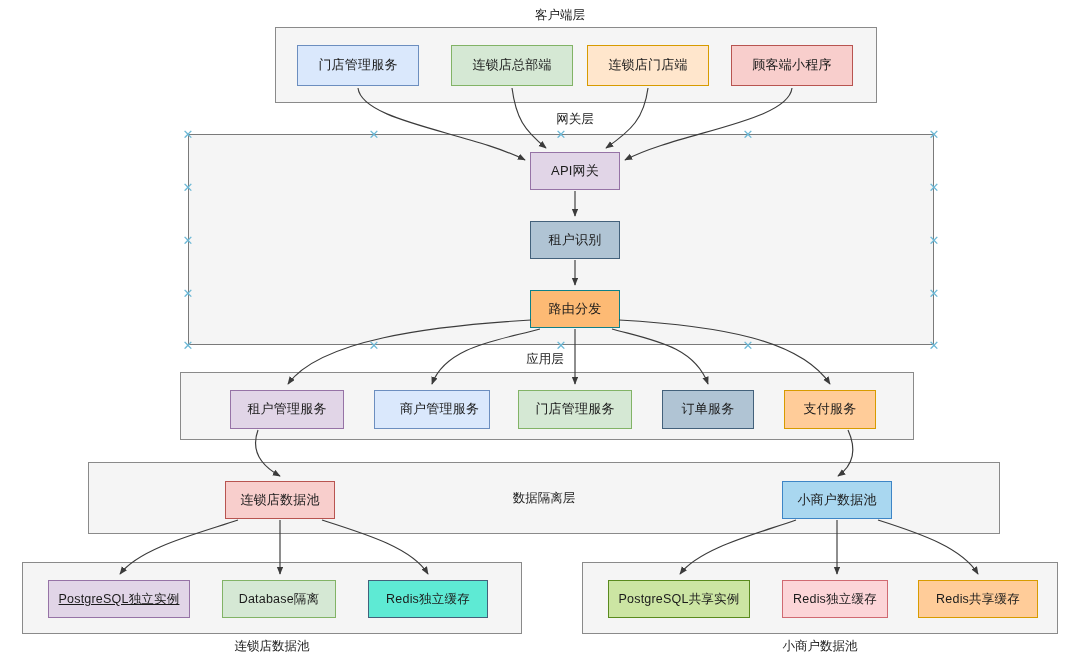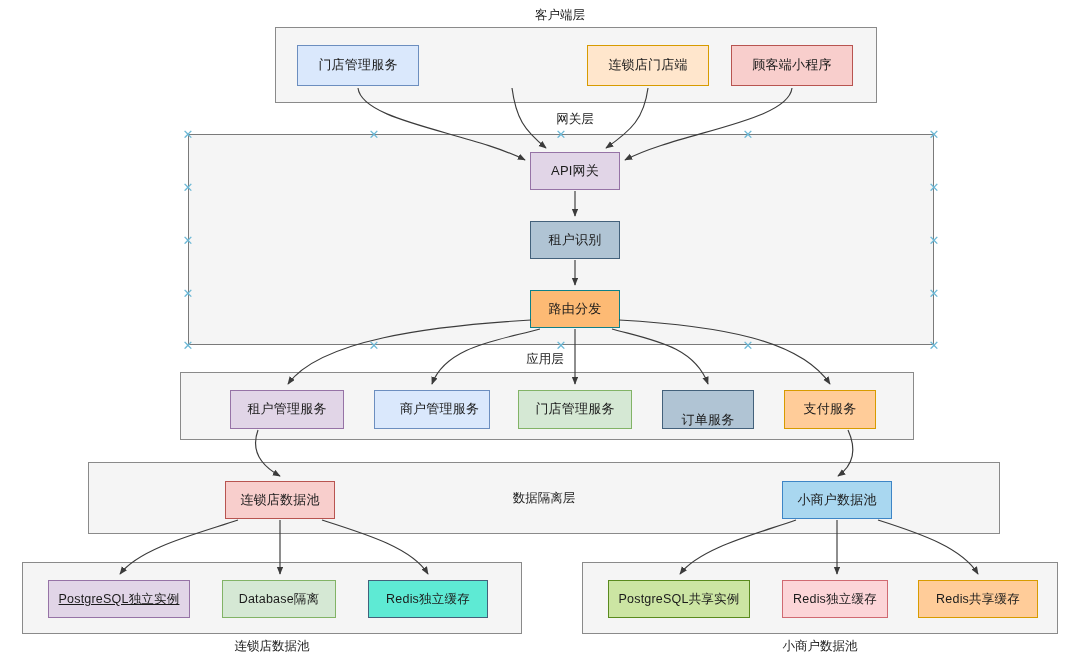--- a/index.html
+++ b/index.html
@@ -75,6 +75,9 @@
   <div class="node" style="left:297px;top:45px;width:122px;height:41px;background:#dae8fc;border-color:#6c8ebf;">
     <span>门店管理服务</span>
   </div>
+  <div class="node" style="left:451px;top:45px;width:122px;height:41px;background:#d5e8d4;border-color:#82b366;">
+    <span>连锁店总部端</span>
+  </div>
   <div class="node" style="left:587px;top:45px;width:122px;height:41px;background:#ffe6cc;border-color:#d79b00;">
     <span>连锁店门店端</span>
   </div>

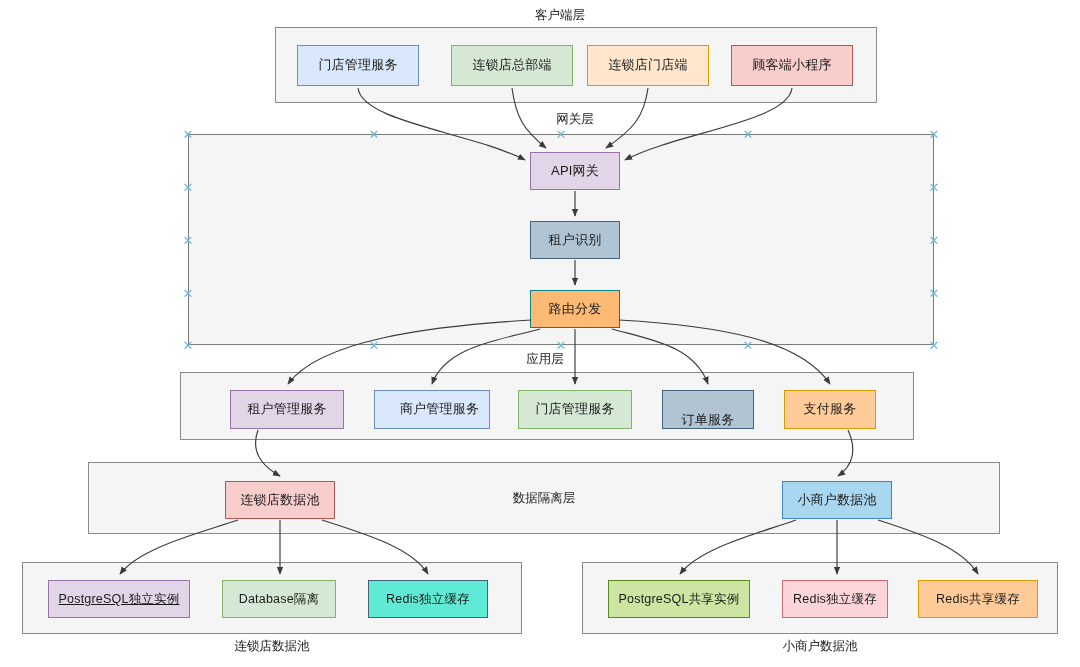--- a/index.html
+++ b/index.html
@@ -112,7 +112,7 @@
   <div class="node" style="left:518px;top:390px;width:114px;height:39px;background:#d5e8d4;border-color:#82b366;">
     <span>门店管理服务</span>
   </div>
-  <div class="node" style="left:662px;top:390px;width:92px;height:39px;background:#b0c4d4;border-color:#43617b;align-items:flex-end;">
+  <div class="node" style="left:662px;top:390px;width:92px;height:39px;background:#b0c4d4;border-color:#43617b;">
     <span>订单服务</span>
   </div>
   <div class="node" style="left:784px;top:390px;width:92px;height:39px;background:#ffcc99;border-color:#d79b00;">

